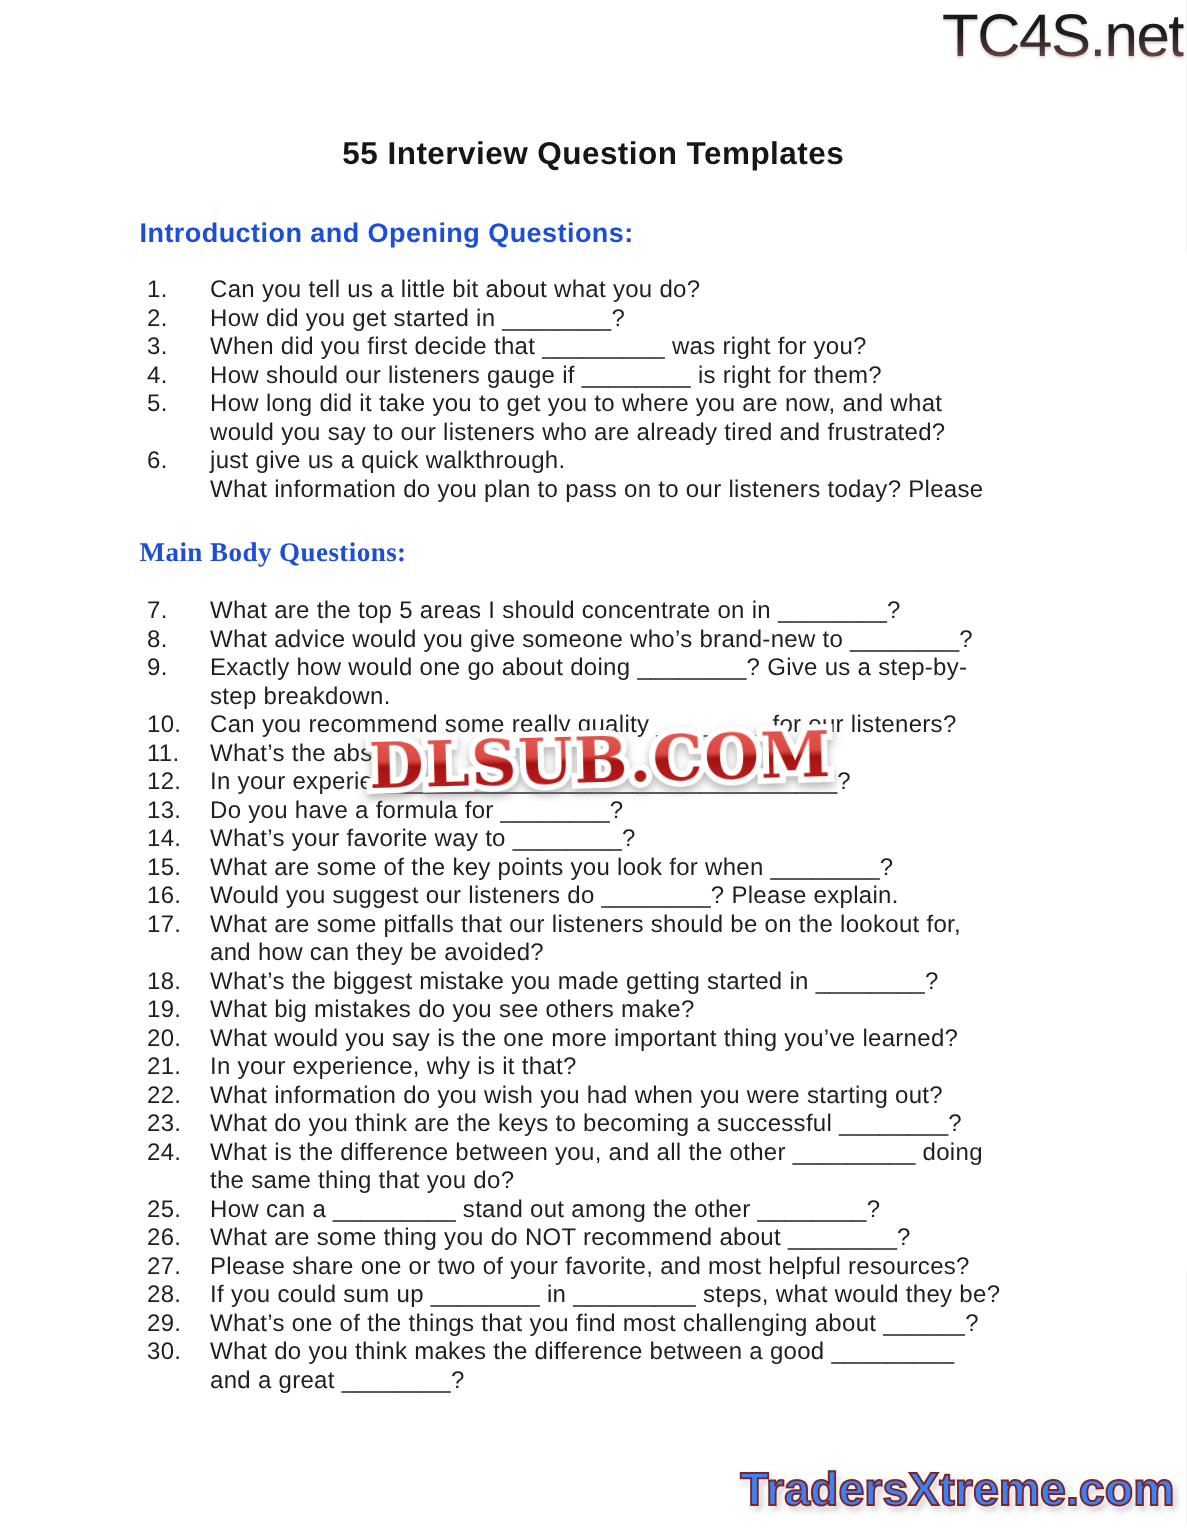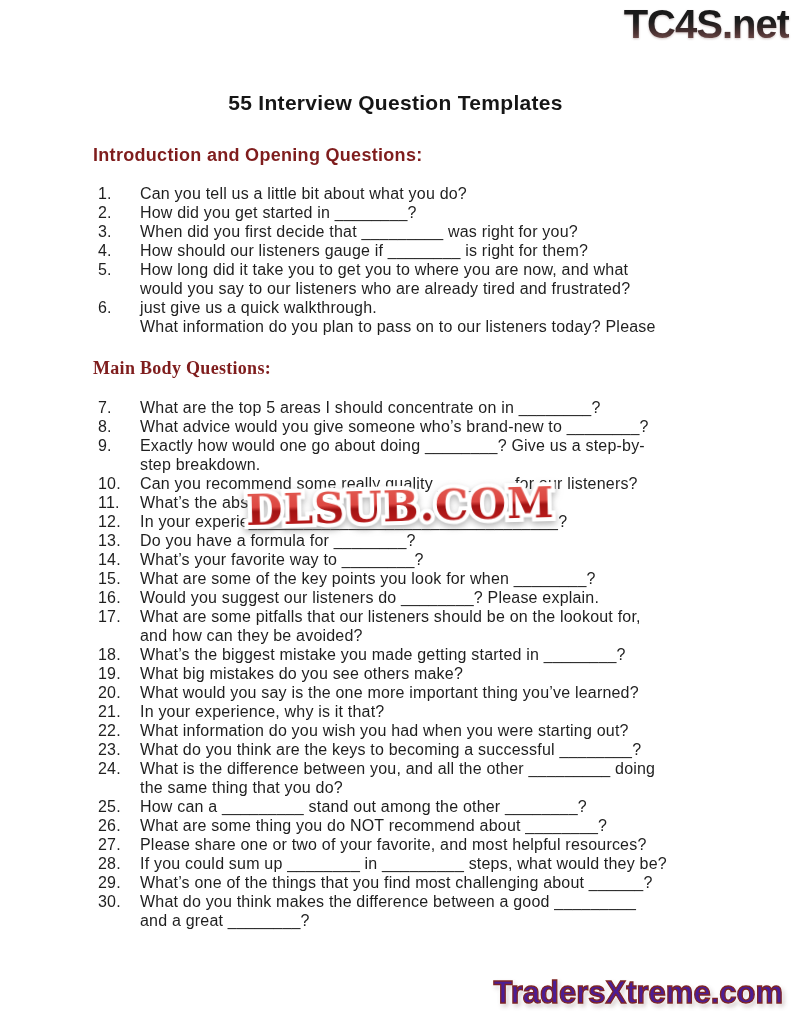--- a/index.html
+++ b/index.html
@@ -16,7 +16,7 @@
   
   .top-logo {
     position:absolute; top:2px; right:2px;
-    font-size:40px; font-weight:700; letter-spacing:-1px;
+    font-size:40px; font-weight:400; letter-spacing:-1px;
     background:linear-gradient(180deg,#151515 0%,#1d1d1d 45%,#4f3434 72%,#996a66 100%);
     -webkit-background-clip:text; background-clip:text; color:transparent;
     filter:drop-shadow(0 1px 1px rgba(120,90,90,0.35));

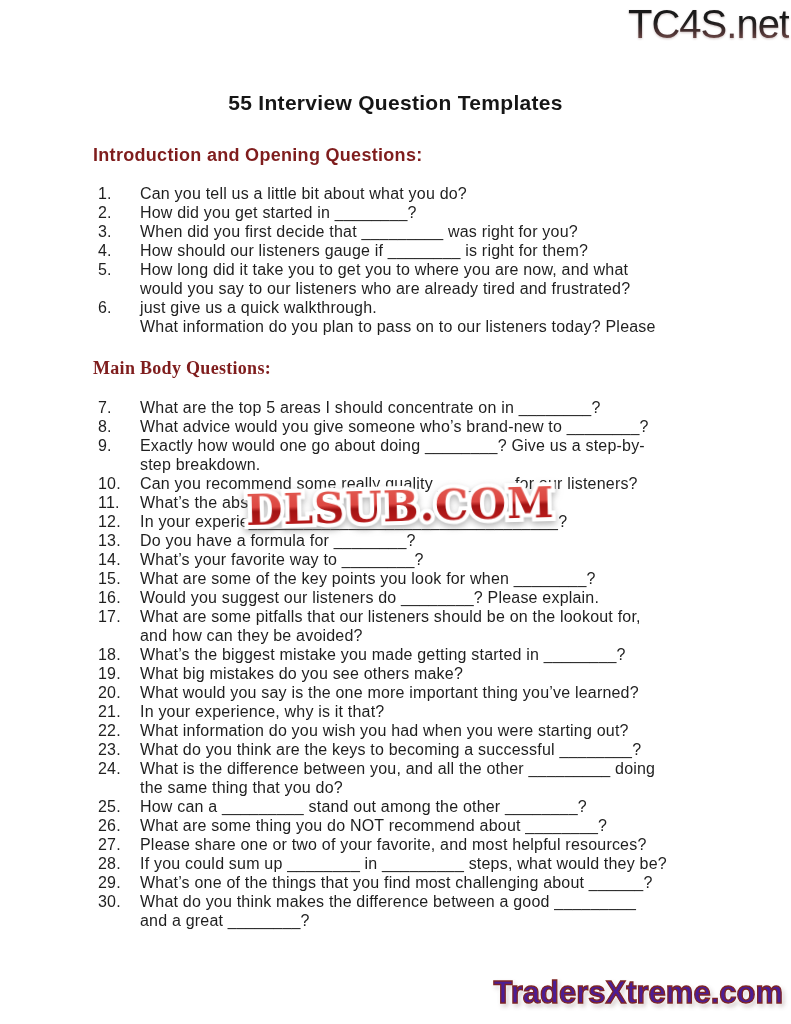--- a/index.html
+++ b/index.html
@@ -37,7 +37,7 @@
     margin-left:93px;
     font-size:18px; font-weight:700; letter-spacing:0.3px;
     line-height:24px;
-    color:#7f1d1d;
+    color:#1d4ed8;
   }
   .section-1 .section-heading { margin-top:27px; }
   .section-2 .section-heading { margin-top:20px;font-family:Liberation Serif, serif; }

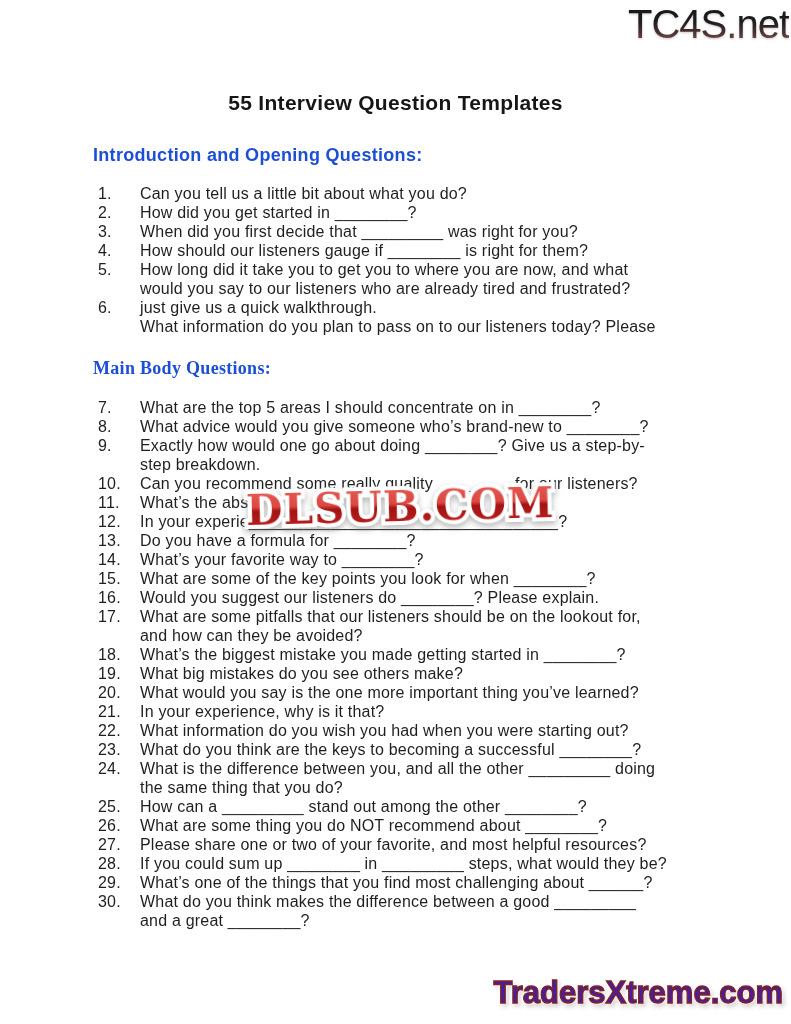--- a/index.html
+++ b/index.html
@@ -83,7 +83,7 @@
     position:absolute; top:976px; right:8px;
     font-size:31px; font-weight:700; letter-spacing:0px;
     line-height:1.1;
-    color:#4c1d95;
+    color:#3b82f6;
     -webkit-text-stroke:1.3px #7d2424;
     text-shadow:0 0 2px #ffffff, 0 0 4px #ffffff, 0 0 6px #ffffff, 2px 3px 5px rgba(90,60,60,0.45);
     text-align:center;

